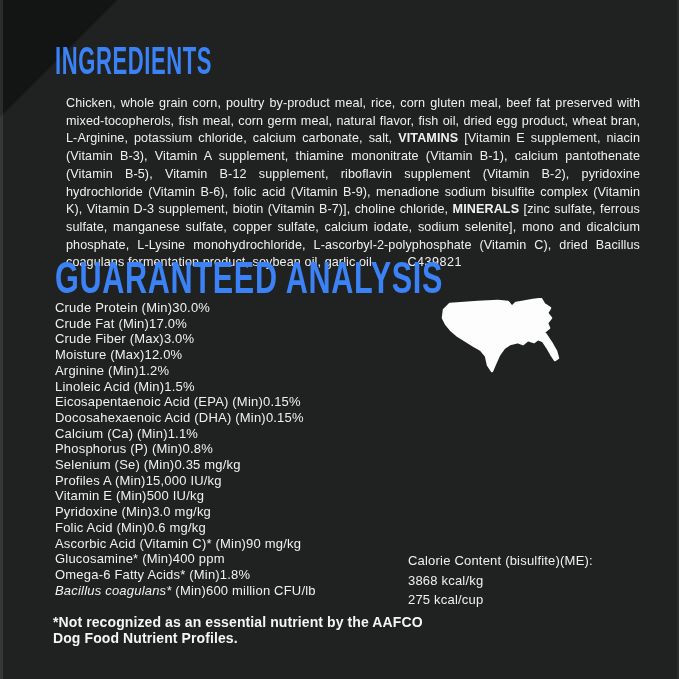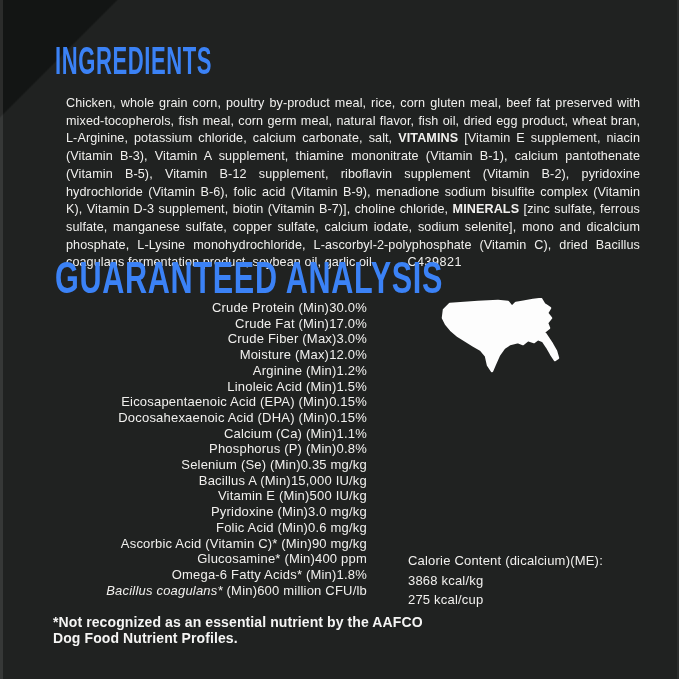--- a/index.html
+++ b/index.html
@@ -44,7 +44,7 @@
     position:absolute;left:55px;top:300px;width:312px;
     color:#f1f0ee;font-size:13px;line-height:15.7px;letter-spacing:0.2px;
   }
-  .row{display:flex;justify-content:flex-end;}
+  .row{display:flex;justify-content:flex-start;}
   .row .lbl{white-space:nowrap;}
   .row .val{white-space:nowrap;text-align:right;}
   .row em{}

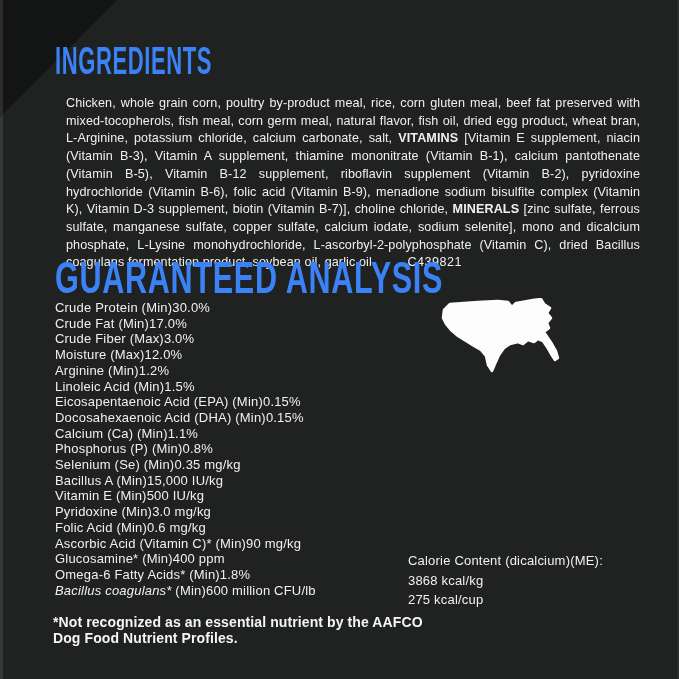--- a/index.html
+++ b/index.html
@@ -128,7 +128,7 @@
         <span class="val">0.35 mg/kg</span>
       </div>
     <div class="row">
-        <span class="lbl">Bacillus A (Min)</span>
+        <span class="lbl">Profiles A (Min)</span>
         <span class="val">15,000 IU/kg</span>
       </div>
     <div class="row">

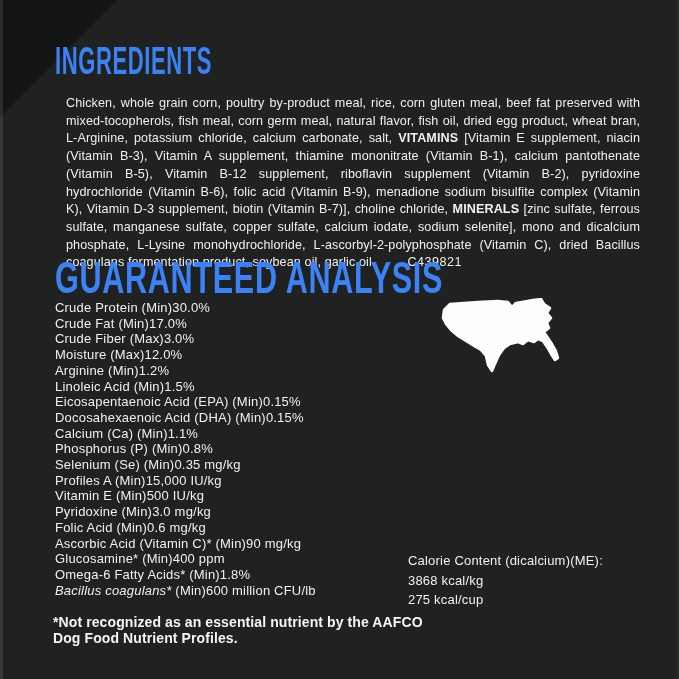--- a/index.html
+++ b/index.html
@@ -169,7 +169,7 @@
 
 
   <div class="calories">
-    <div>Calorie Content (dicalcium)(ME):</div>
+    <div>Calorie Content (bisulfite)(ME):</div>
     <div>3868 kcal/kg</div>
     <div>275 kcal/cup</div>
   </div>

